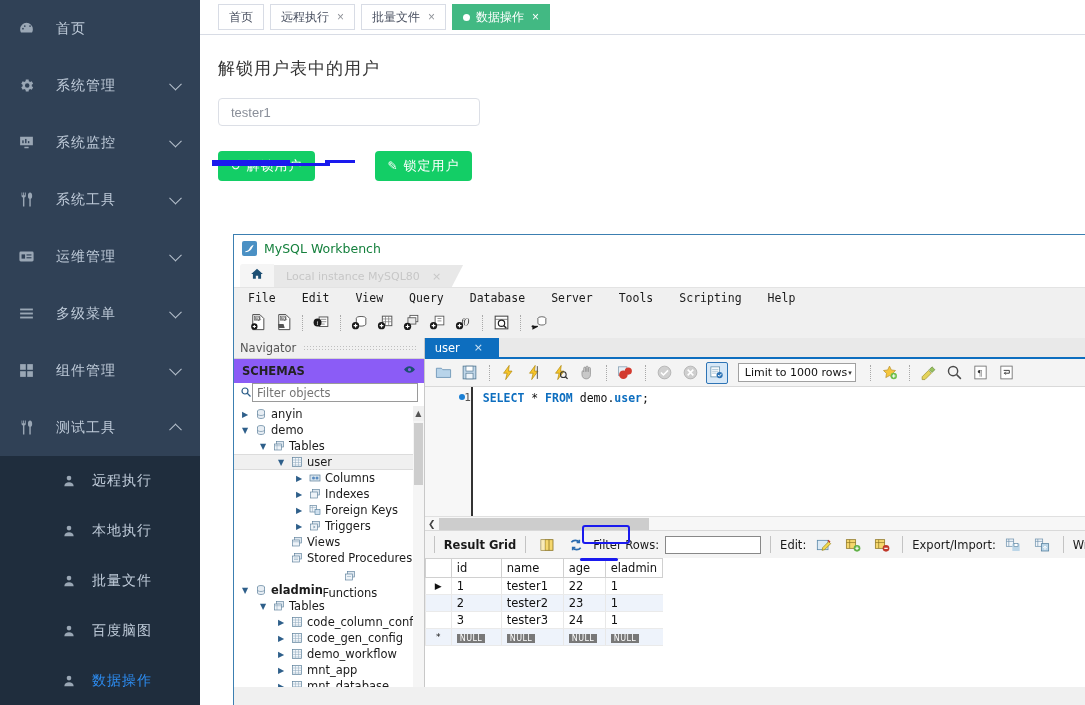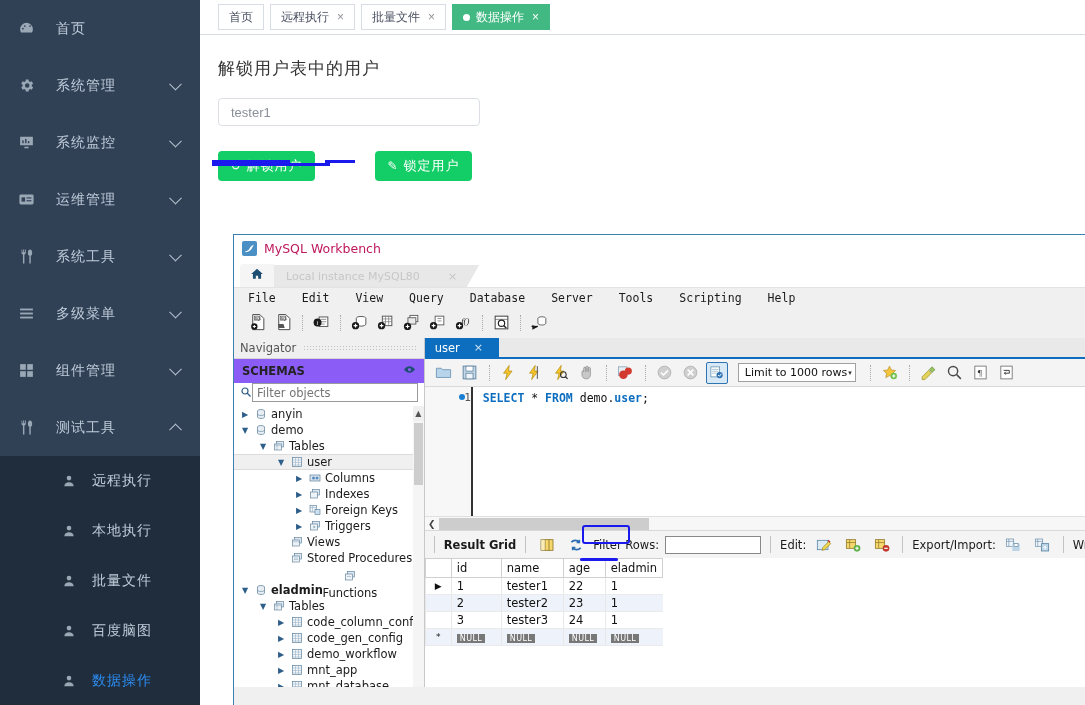--- a/index.html
+++ b/index.html
@@ -418,6 +418,16 @@
     <div class="menu-item">
       <span class="mi-icon">
         <svg width="17" height="17" viewBox="0 0 24 24" fill="currentColor">
+            <path d="M5 2v5a2 2 0 002 2v13h2V9a2 2 0 002-2V2H9.6v4H8.4V2H7.2v4H6V2zM17 2c-2 0-3 2-3 5 0 2.4.8 3.6 2 4v11h2V11c1.2-.4 2-1.6 2-4 0-3-1-5-3-5z"></path>
+          </svg>
+      </span>
+      <span class="mi-label">系统工具</span>
+      <i class="chev"></i>
+    </div>
+
+    <div class="menu-item">
+      <span class="mi-icon">
+        <svg width="17" height="17" viewBox="0 0 24 24" fill="currentColor">
             <rect x="2" y="5" width="20" height="14" rx="2"></rect>
             <rect x="5" y="9" width="5" height="6" fill="#304156"></rect>
             <rect x="12" y="9" width="7" height="1.6" fill="#304156"></rect>
@@ -425,16 +435,6 @@
           </svg>
       </span>
       <span class="mi-label">运维管理</span>
-      <i class="chev"></i>
-    </div>
-
-    <div class="menu-item">
-      <span class="mi-icon">
-        <svg width="17" height="17" viewBox="0 0 24 24" fill="currentColor">
-            <path d="M5 2v5a2 2 0 002 2v13h2V9a2 2 0 002-2V2H9.6v4H8.4V2H7.2v4H6V2zM17 2c-2 0-3 2-3 5 0 2.4.8 3.6 2 4v11h2V11c1.2-.4 2-1.6 2-4 0-3-1-5-3-5z"></path>
-          </svg>
-      </span>
-      <span class="mi-label">系统工具</span>
       <i class="chev"></i>
     </div>
 

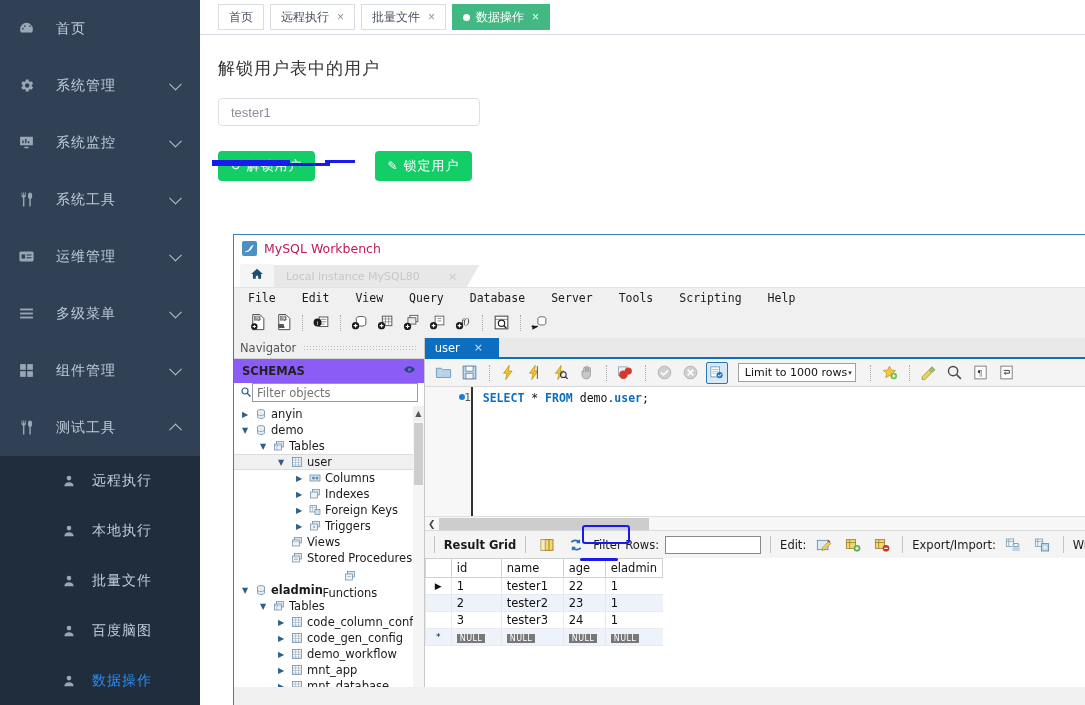--- a/index.html
+++ b/index.html
@@ -141,7 +141,7 @@
     height: 26px; background: #fff;
     display: flex; align-items: center;
     padding-left: 8px; gap: 7px;
-    font-size: 12.5px; color: #be185d;
+    font-size: 12.5px; color: #15803d;
   }
   .wb-logo {
     width: 15px; height: 15px;

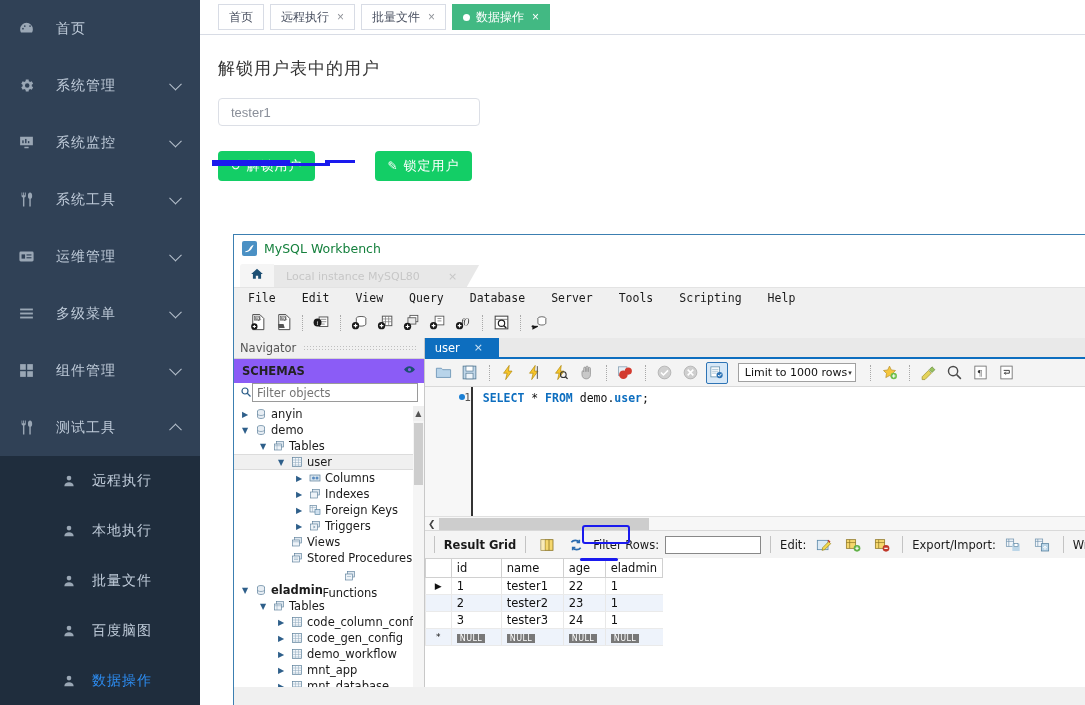--- a/index.html
+++ b/index.html
@@ -165,7 +165,7 @@
     background: #e8e8e8;
     color: #c7c7c7; font-size: 11px;
     padding: 0 14px 0 12px;
-    display: flex; align-items: center; gap: 28px;
+    display: flex; align-items: center; gap: 12px;
     clip-path: polygon(0 0, 100% 0, 94% 100%, 0 100%);
     padding-right: 22px;
   }

